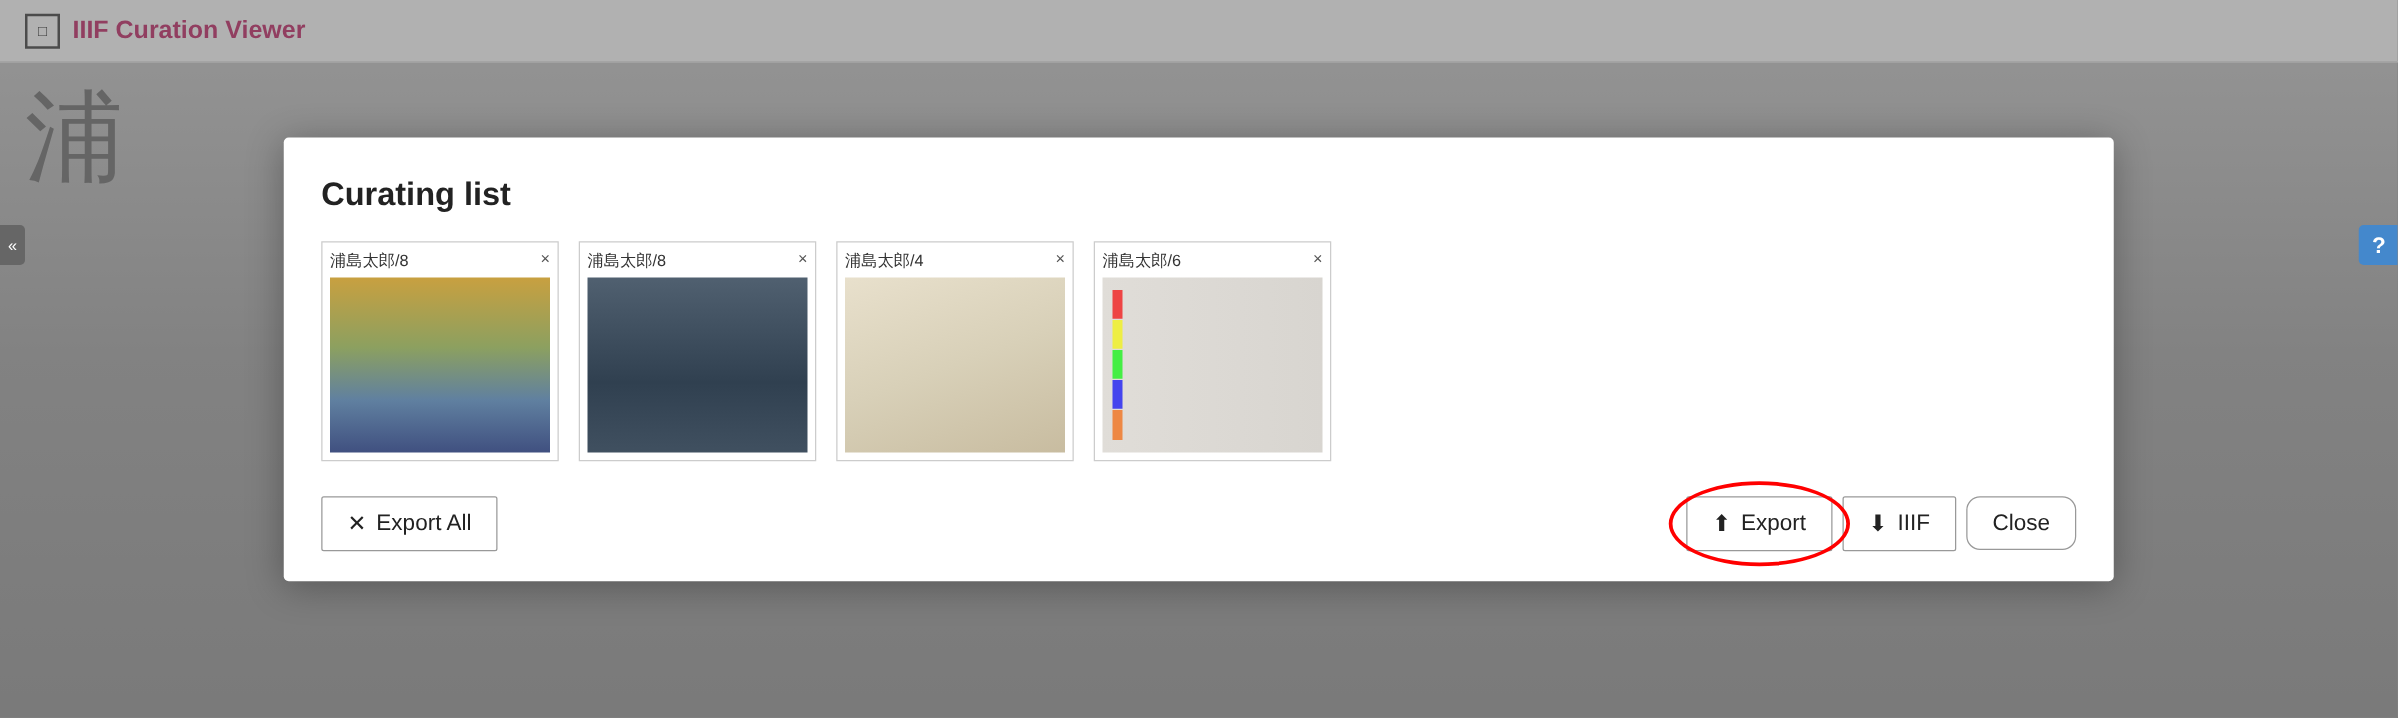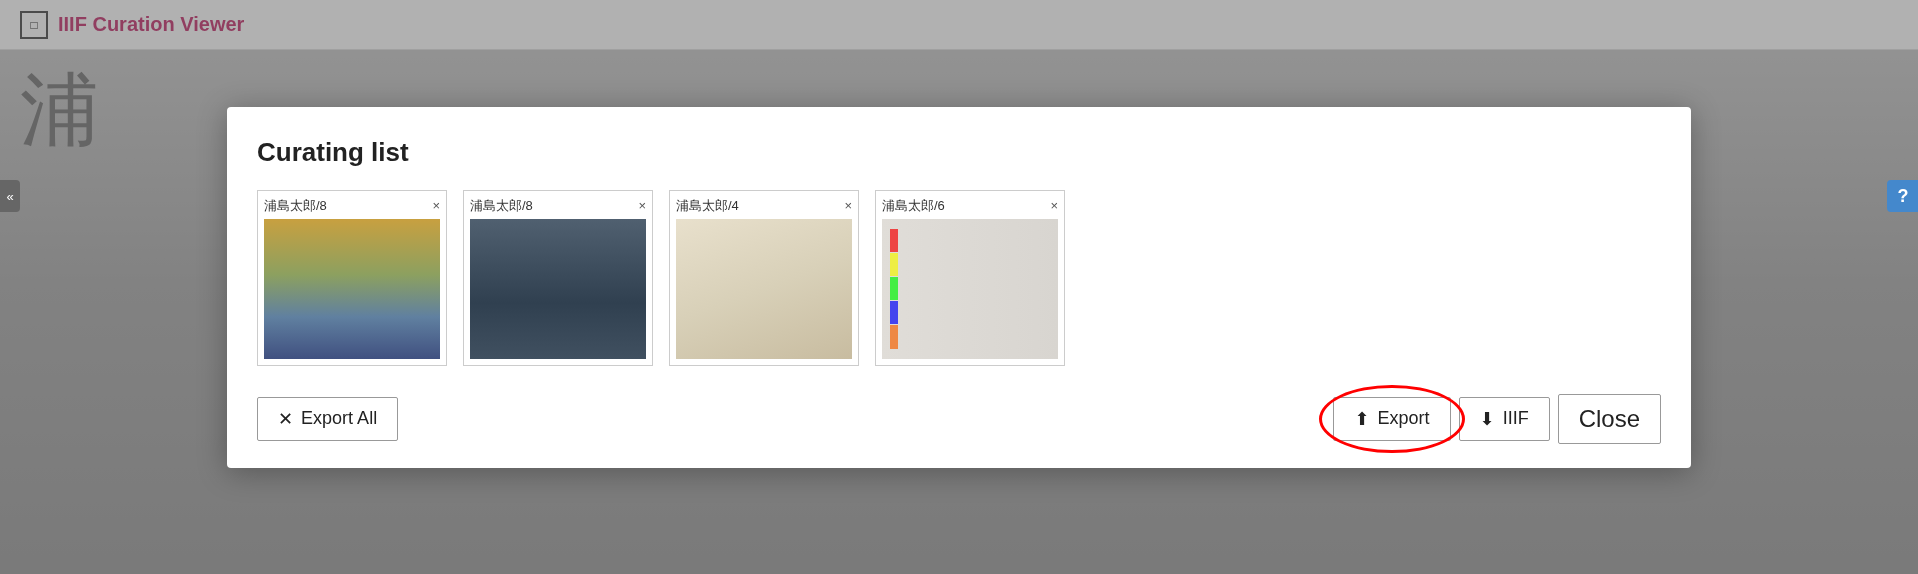--- a/index.html
+++ b/index.html
@@ -133,7 +133,6 @@
 
     .thumbnail-label-row {
       display: flex;
-      align-items: center;
       justify-content: space-between;
       margin-bottom: 4px;
     }

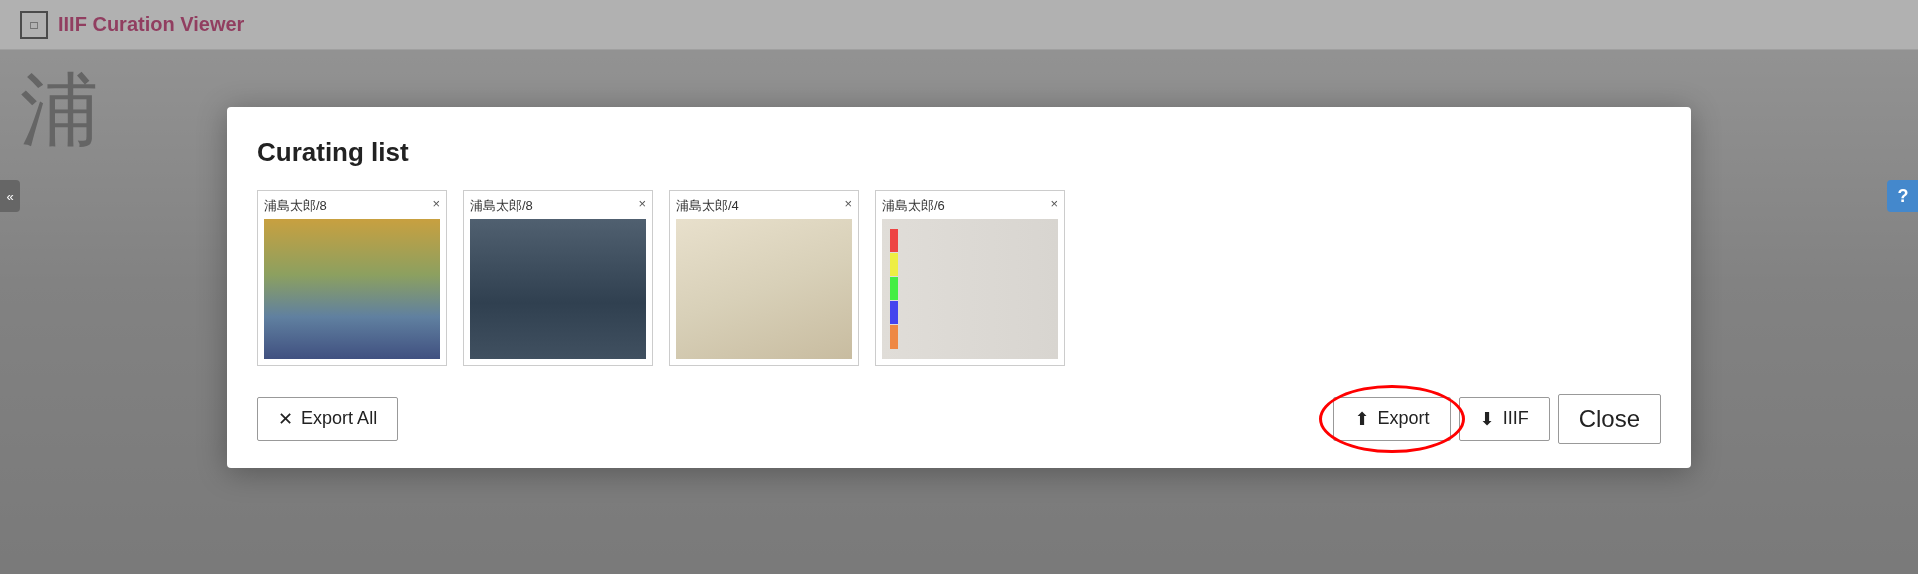--- a/index.html
+++ b/index.html
@@ -210,7 +210,8 @@
     }
 
     .btn-close {
-      font-size: 24px;
+      font-size: 18px;
+      border-radius: 11px;
     }
 
     .right-buttons {

